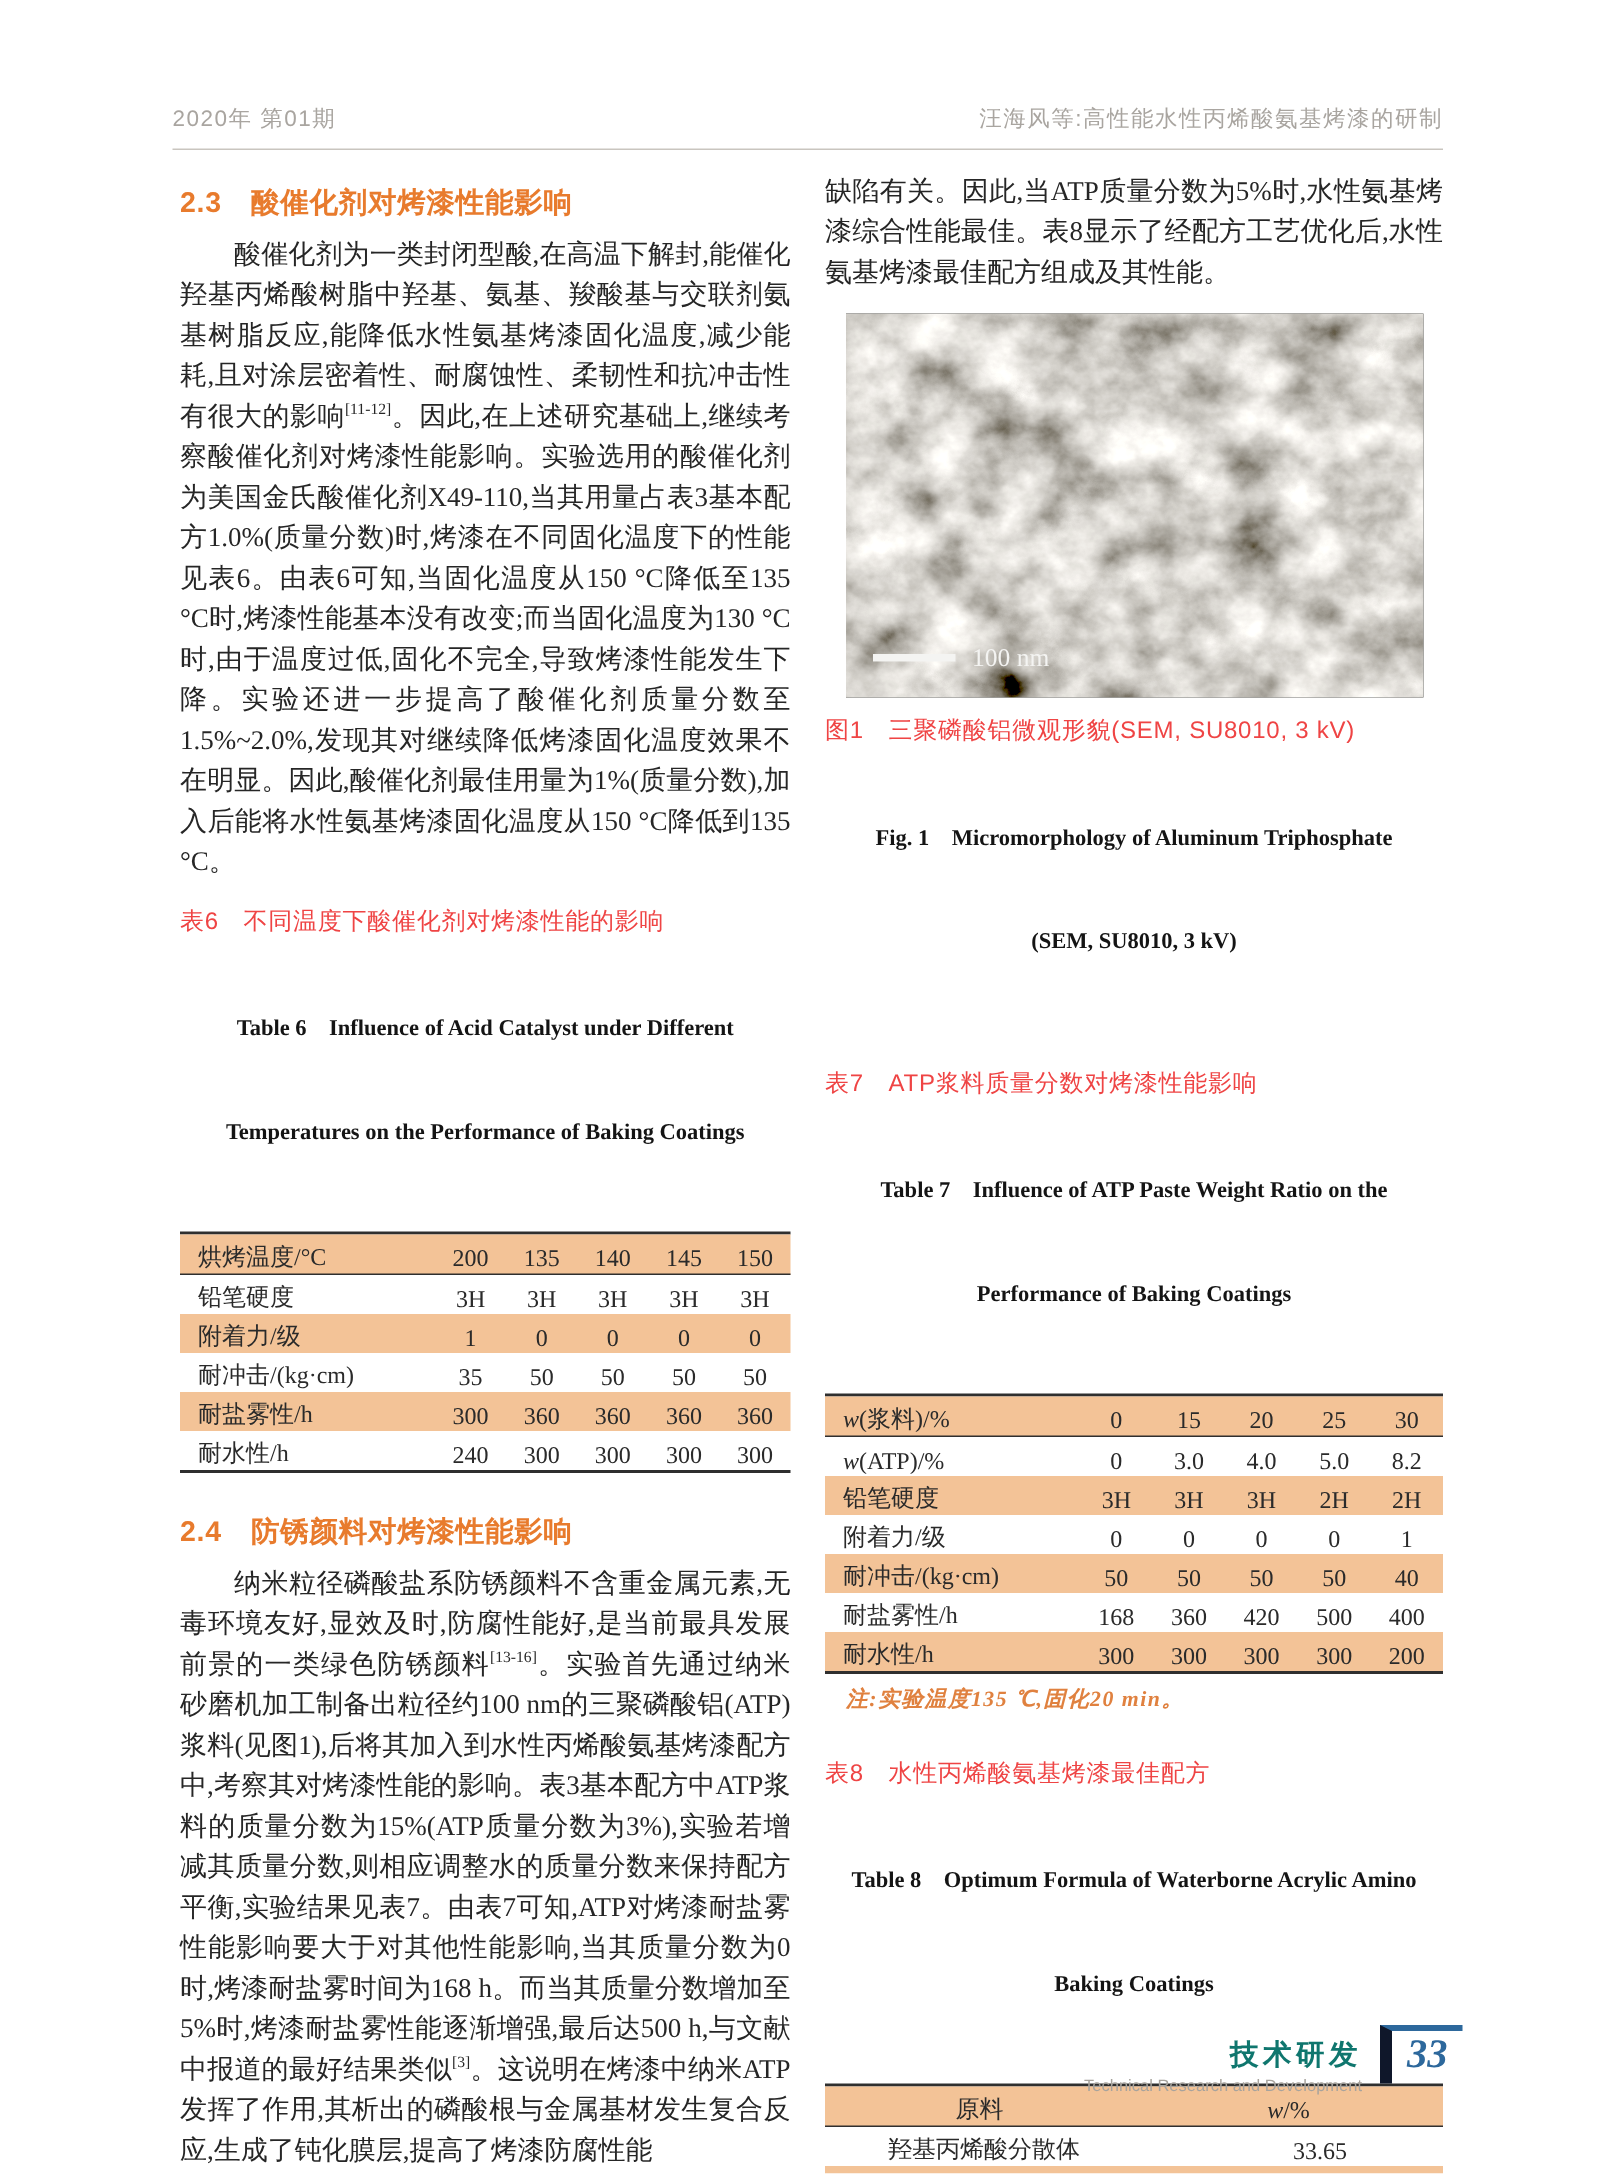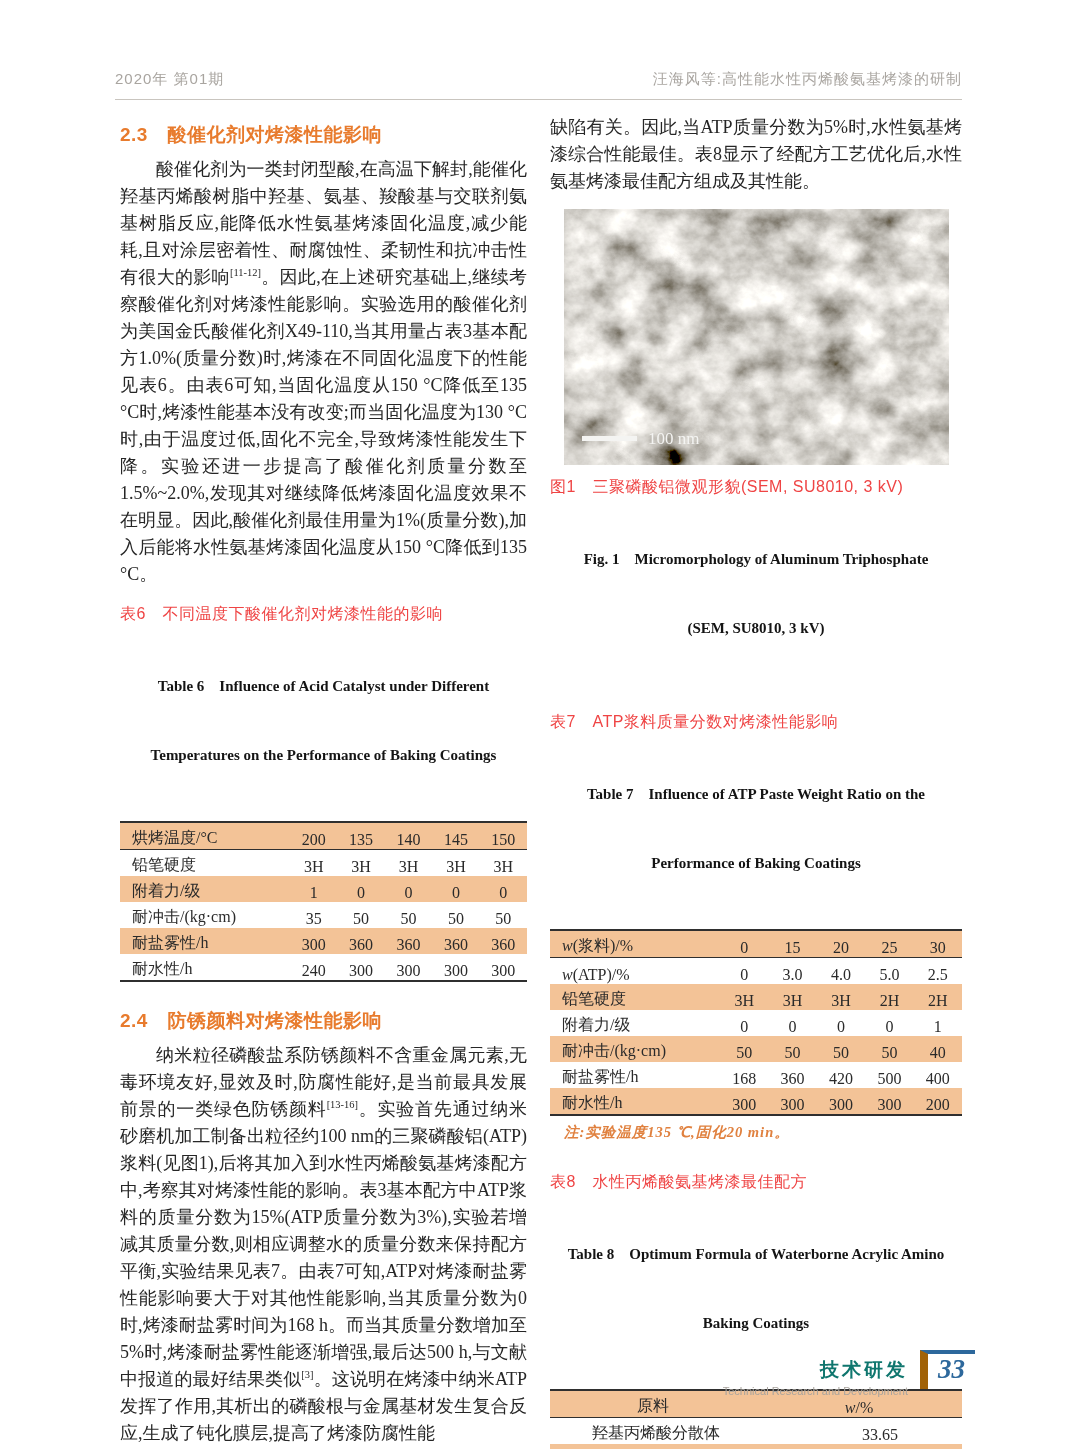--- a/index.html
+++ b/index.html
@@ -190,7 +190,7 @@
           <div class="cell val">3.0</div>
           <div class="cell val">4.0</div>
           <div class="cell val">5.0</div>
-          <div class="cell val">2.5</div>
+          <div class="cell val">8.2</div>
         </div>
         <div class="t-row">
           <div class="cell lab">铅笔硬度</div>

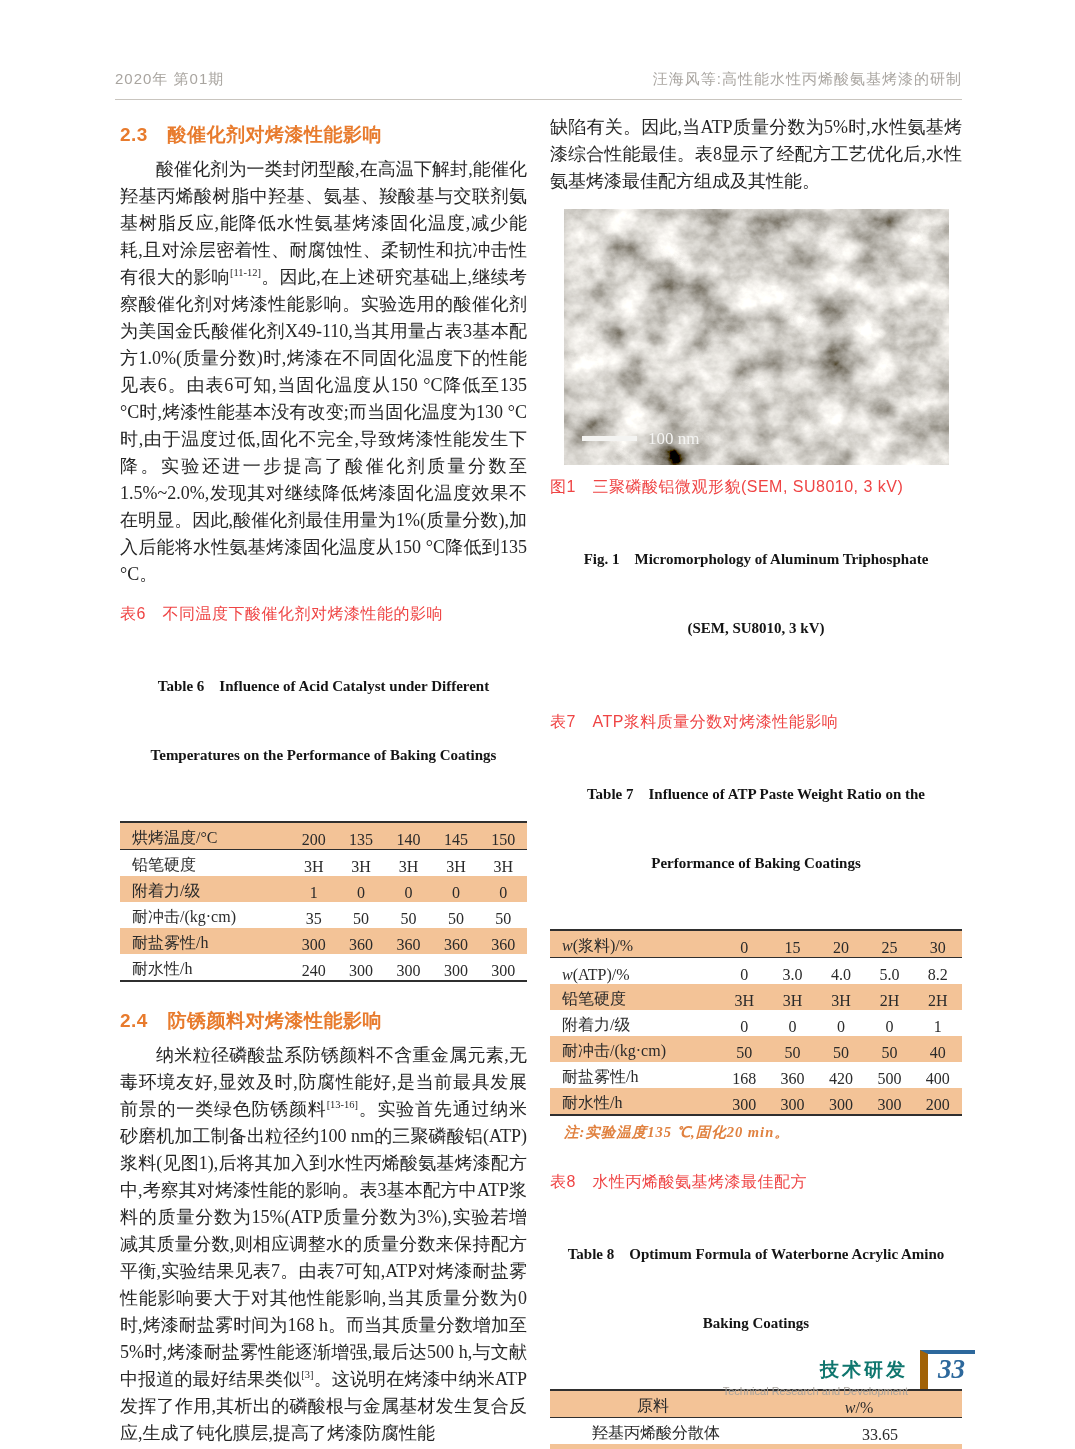--- a/index.html
+++ b/index.html
@@ -61,7 +61,7 @@
   .f-zh{font-family:"Liberation Sans",sans-serif;font-weight:600;font-size:19px;
         color:#0f766e;letter-spacing:3px;}
   .f-en{font-family:"Liberation Sans",sans-serif;font-size:11px;color:#a7a39d;margin-top:2px;}
-  .f-page{margin-left:12px;border-left:8px solid #a16207;border-top:4px solid #2d689c;
+  .f-page{margin-left:12px;border-left:8px solid #0f172a;border-top:4px solid #2d689c;
           padding:0 10px 4px 10px;}
   .f-page span{font-family:"Liberation Serif",serif;font-style:italic;font-weight:bold;
                font-size:27px;color:#2d689c;}

